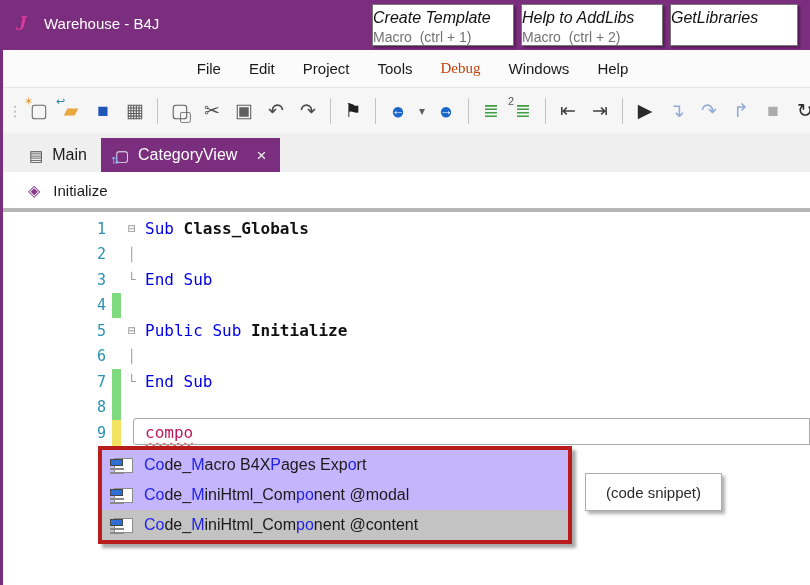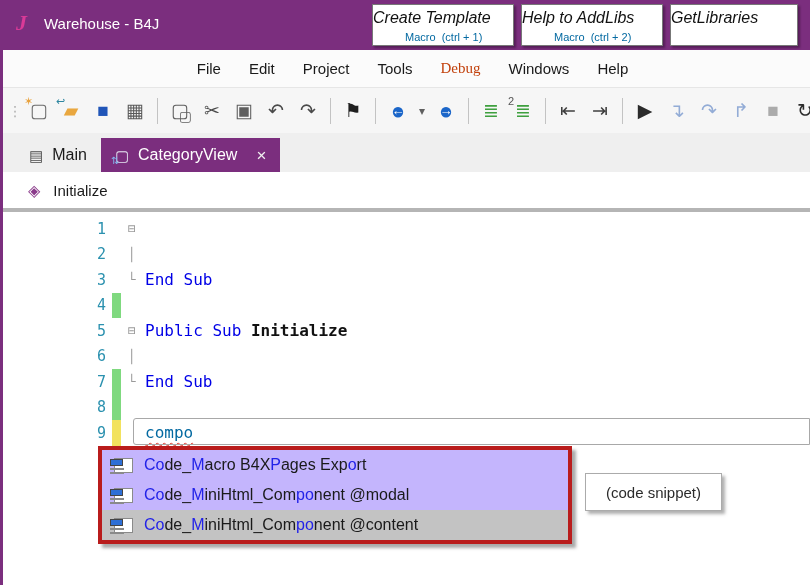--- a/index.html
+++ b/index.html
@@ -15,7 +15,7 @@
              box-shadow:2px 2px 2px rgba(40,10,40,.45);overflow:hidden;text-align:left;}
   .macro-btn:nth-child(3){width:128px;}
   .mb-title{font-style:italic;font-size:16px;line-height:22px;color:#111;margin-top:2px;}
-  .mb-sub{font-size:11px;line-height:16px;color:#0369a1;white-space:pre;padding-left:32px;}
+  .mb-sub{font-size:14px;line-height:16px;color:#737373;white-space:pre;}
   .left-edge{position:absolute;left:0;top:50px;width:3px;height:535px;background:var(--brand,#7B2E7E);}
   
   .menubar{position:absolute;left:3px;top:50px;width:807px;height:38px;background:#FBFBFB;

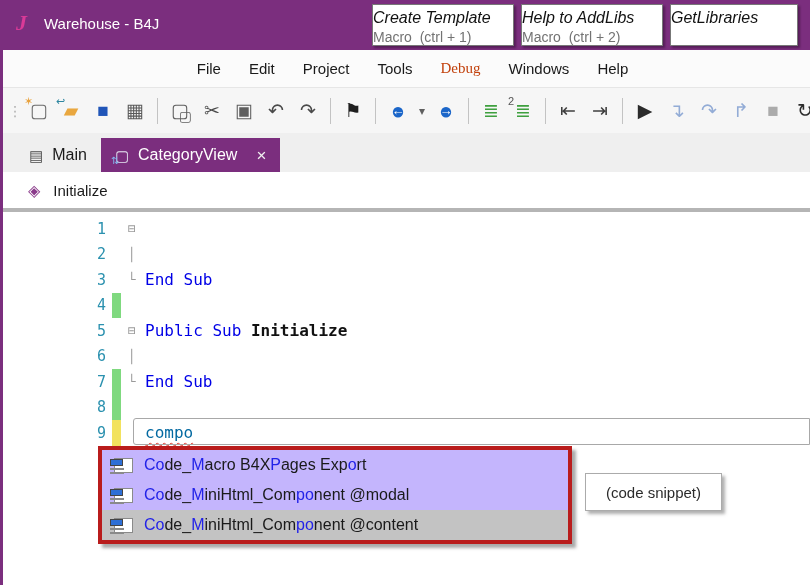--- a/index.html
+++ b/index.html
@@ -228,6 +228,7 @@
           <span class="ln" data-name="line-number">1</span>
           <span class="bar" data-name="change-bar"></span>
           <span class="fold" data-name="fold-toggle-icon">⊟</span>
+          <span class="code" data-name="code-text"><span class="kw">Sub </span><span class="id">Class_Globals</span></span>
         </div>
         <div class="cl" data-name="code-line">
           <span class="ln" data-name="line-number">2</span>

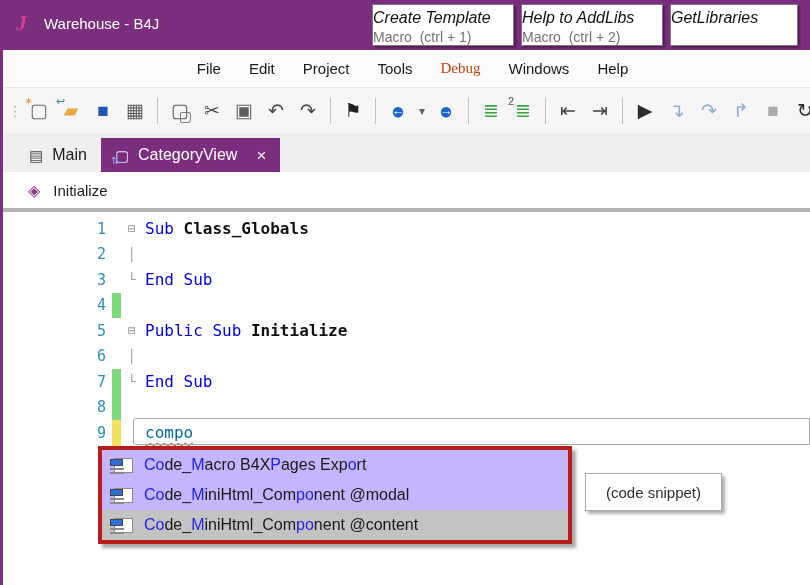--- a/index.html
+++ b/index.html
@@ -66,7 +66,7 @@
   .code{font-size:16px;padding-left:2px;white-space:pre;}
   .kw{color:var(--kw,#0000E6);}
   .id{color:#111;font-weight:bold;}
-  .err{color:#0369a1;text-decoration-line:underline;text-decoration-style:wavy;
+  .err{color:#be185d;text-decoration-line:underline;text-decoration-style:wavy;
        text-decoration-color:var(--squig,#E03C31);text-decoration-thickness:1px;
        text-underline-offset:4px;}
   .curline{position:absolute;left:130px;width:677px;height:27px;border:1px solid #A8A8A8;

